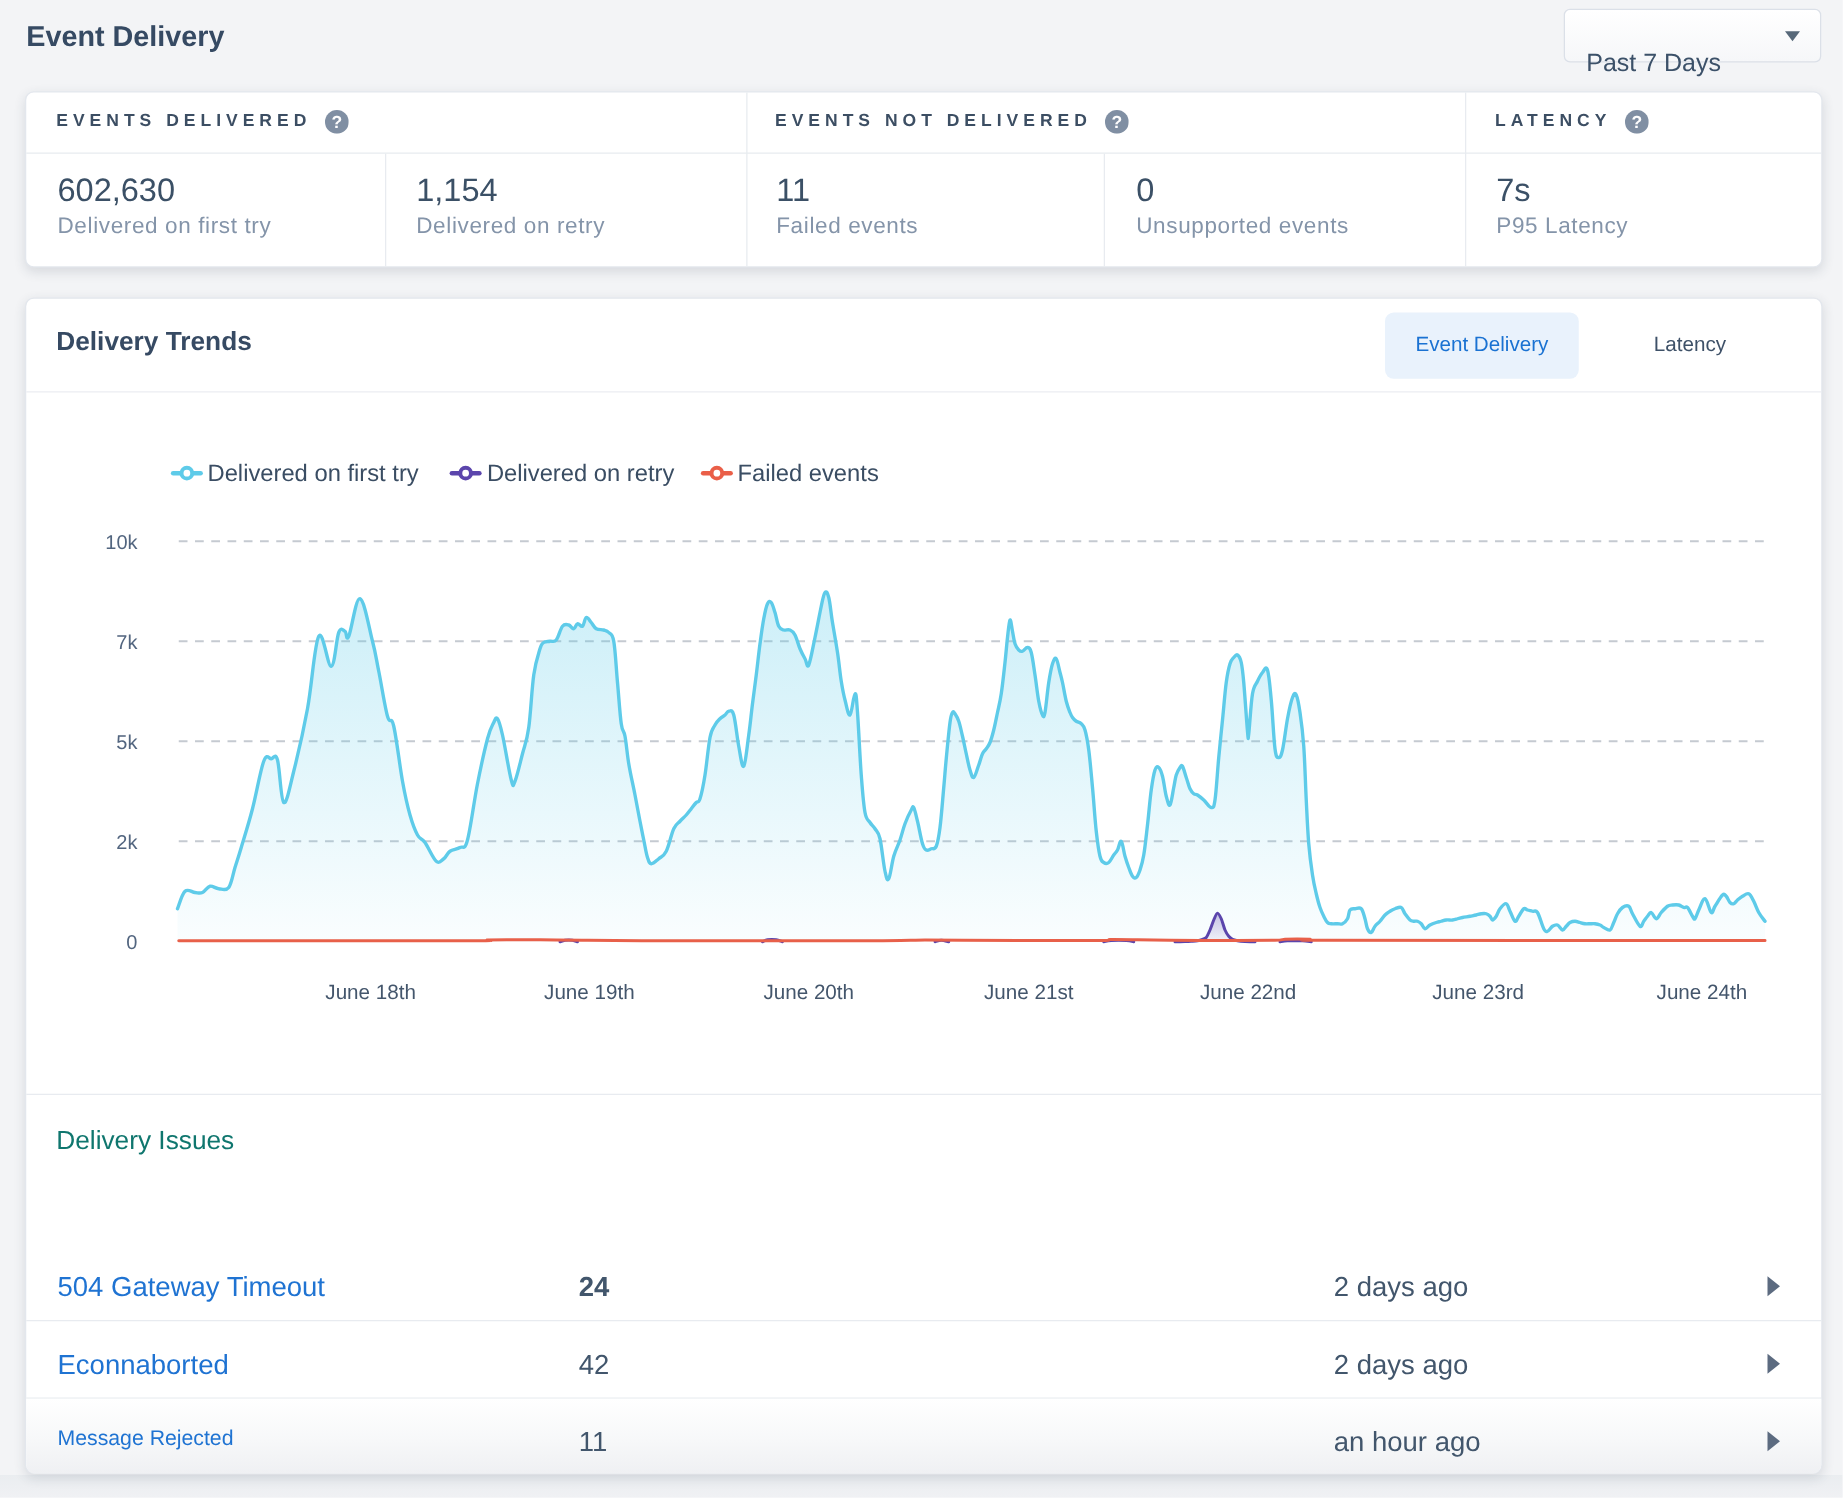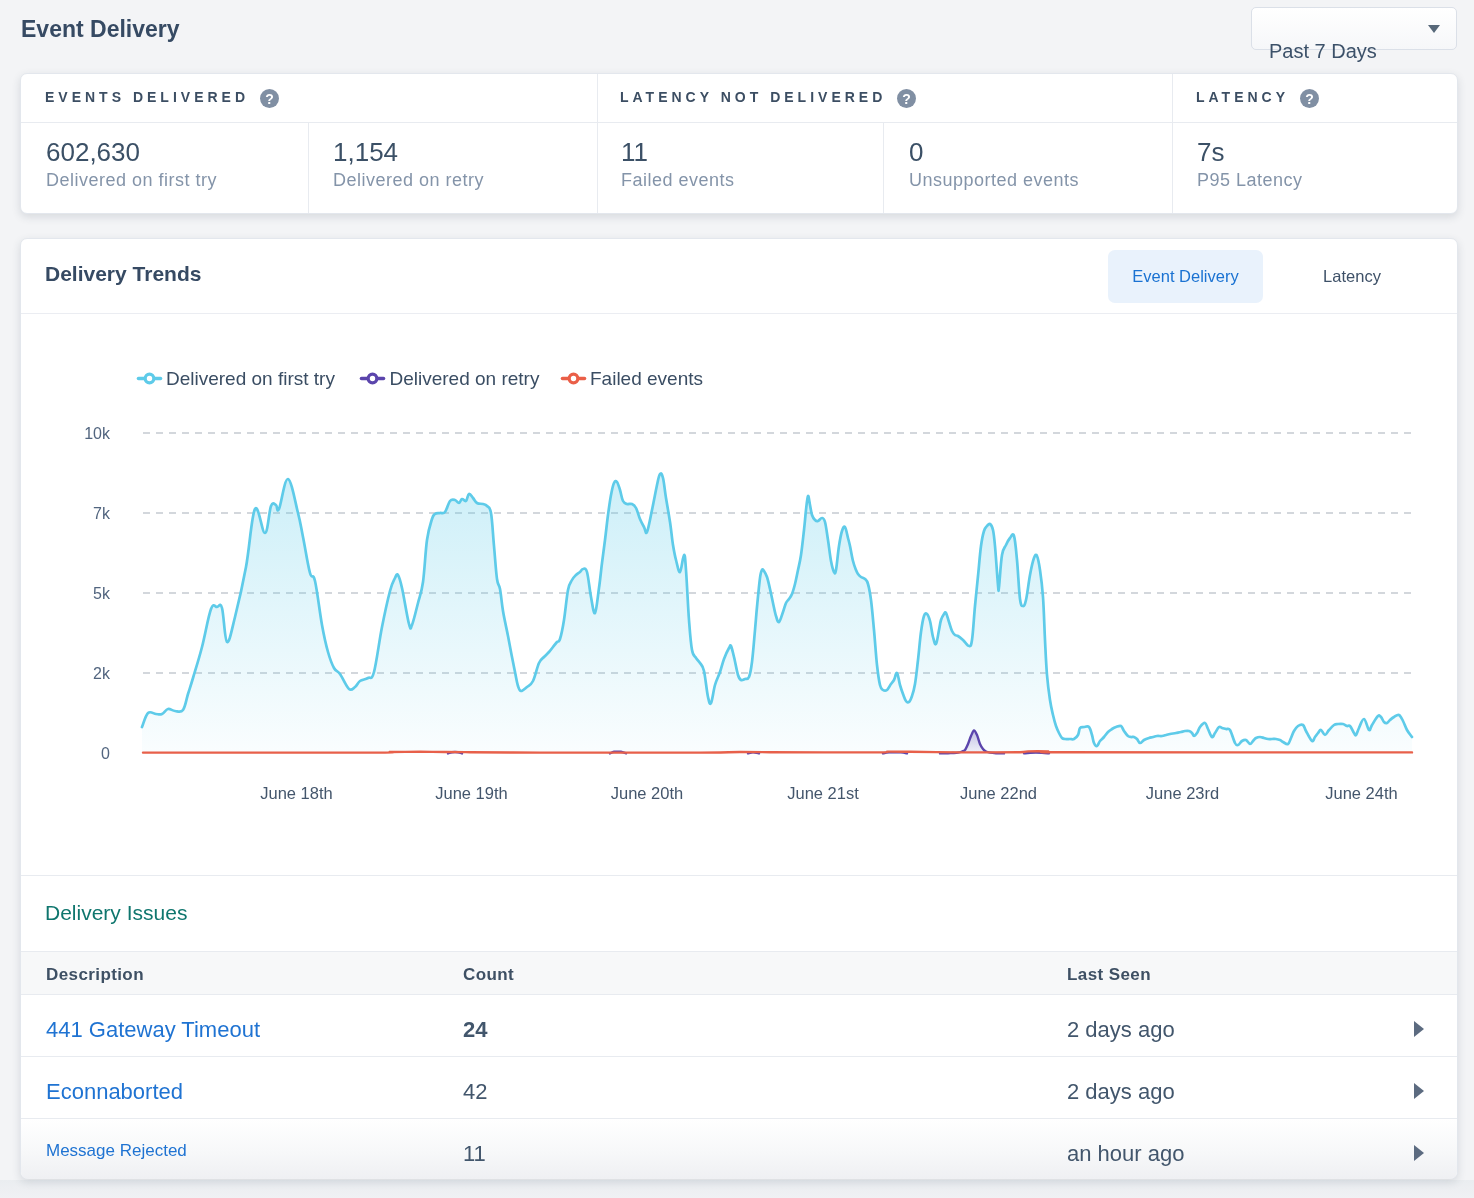--- a/index.html
+++ b/index.html
@@ -32,7 +32,7 @@
           <circle cx="9.5" cy="9.5" r="9.5" fill="#808fa3"></circle>
           <text x="9.5" y="14.5" text-anchor="middle" font-size="14" font-weight="bold" fill="#fff" font-family="Liberation Sans, sans-serif">?</text>
         </svg></span></div>
-  <div class="abs" style="left:599px;top:14px;"><span class="uc">LATENCY NOT DELIVERED</span><span class="qi"><svg width="19" height="19" viewBox="0 0 19 19">
+  <div class="abs" style="left:599px;top:14px;"><span class="uc">EVENTS NOT DELIVERED</span><span class="qi"><svg width="19" height="19" viewBox="0 0 19 19">
           <circle cx="9.5" cy="9.5" r="9.5" fill="#808fa3"></circle>
           <text x="9.5" y="14.5" text-anchor="middle" font-size="14" font-weight="bold" fill="#fff" font-family="Liberation Sans, sans-serif">?</text>
         </svg></span></div>

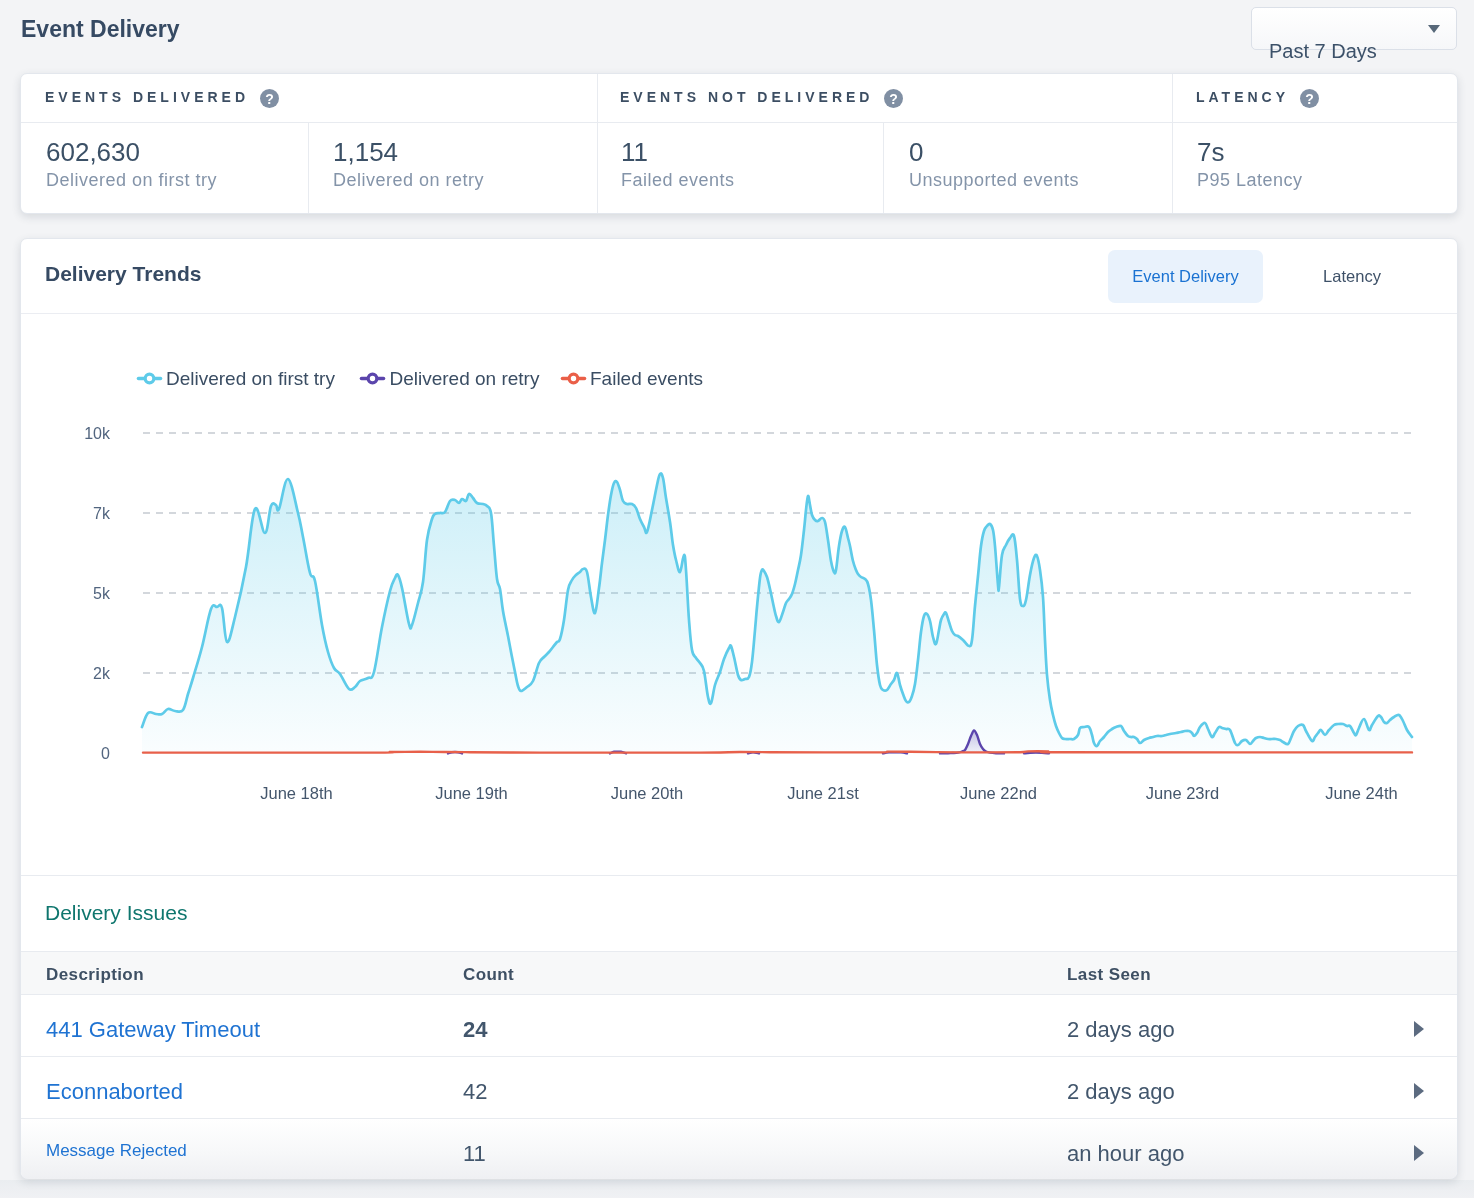--- a/index.html
+++ b/index.html
@@ -62,11 +62,6 @@
 
   <div class="abs" style="left:24px;top:662px;font-size:21px;color:#0f766e;">Delivery Issues</div>
 
-  <div class="abs" style="left:0;top:712px;width:100%;height:44px;background:#f7f8f9;border-top:1px solid #e8ebf0;border-bottom:1px solid #e8ebf0;">
-    <span class="abs" style="left:25px;top:13px;font-size:17px;font-weight:bold;letter-spacing:0.4px;color:#3e5064;">Description</span>
-    <span class="abs" style="left:442px;top:13px;font-size:17px;font-weight:bold;letter-spacing:0.4px;color:#3e5064;">Count</span>
-    <span class="abs" style="left:1046px;top:13px;font-size:17px;font-weight:bold;letter-spacing:0.4px;color:#3e5064;">Last Seen</span>
-  </div>
   <div class="abs row" style="left:0;top:756px;width:100%;height:62px;border-bottom:1px solid #e8ebf0;">
     <span class="abs" style="left:25px;top:22px;font-size:22px;color:#1f73d2;">441 Gateway Timeout</span>
     <span class="abs" style="left:442px;top:22px;font-size:22px;color:#42566c;font-weight:bold;">24</span>

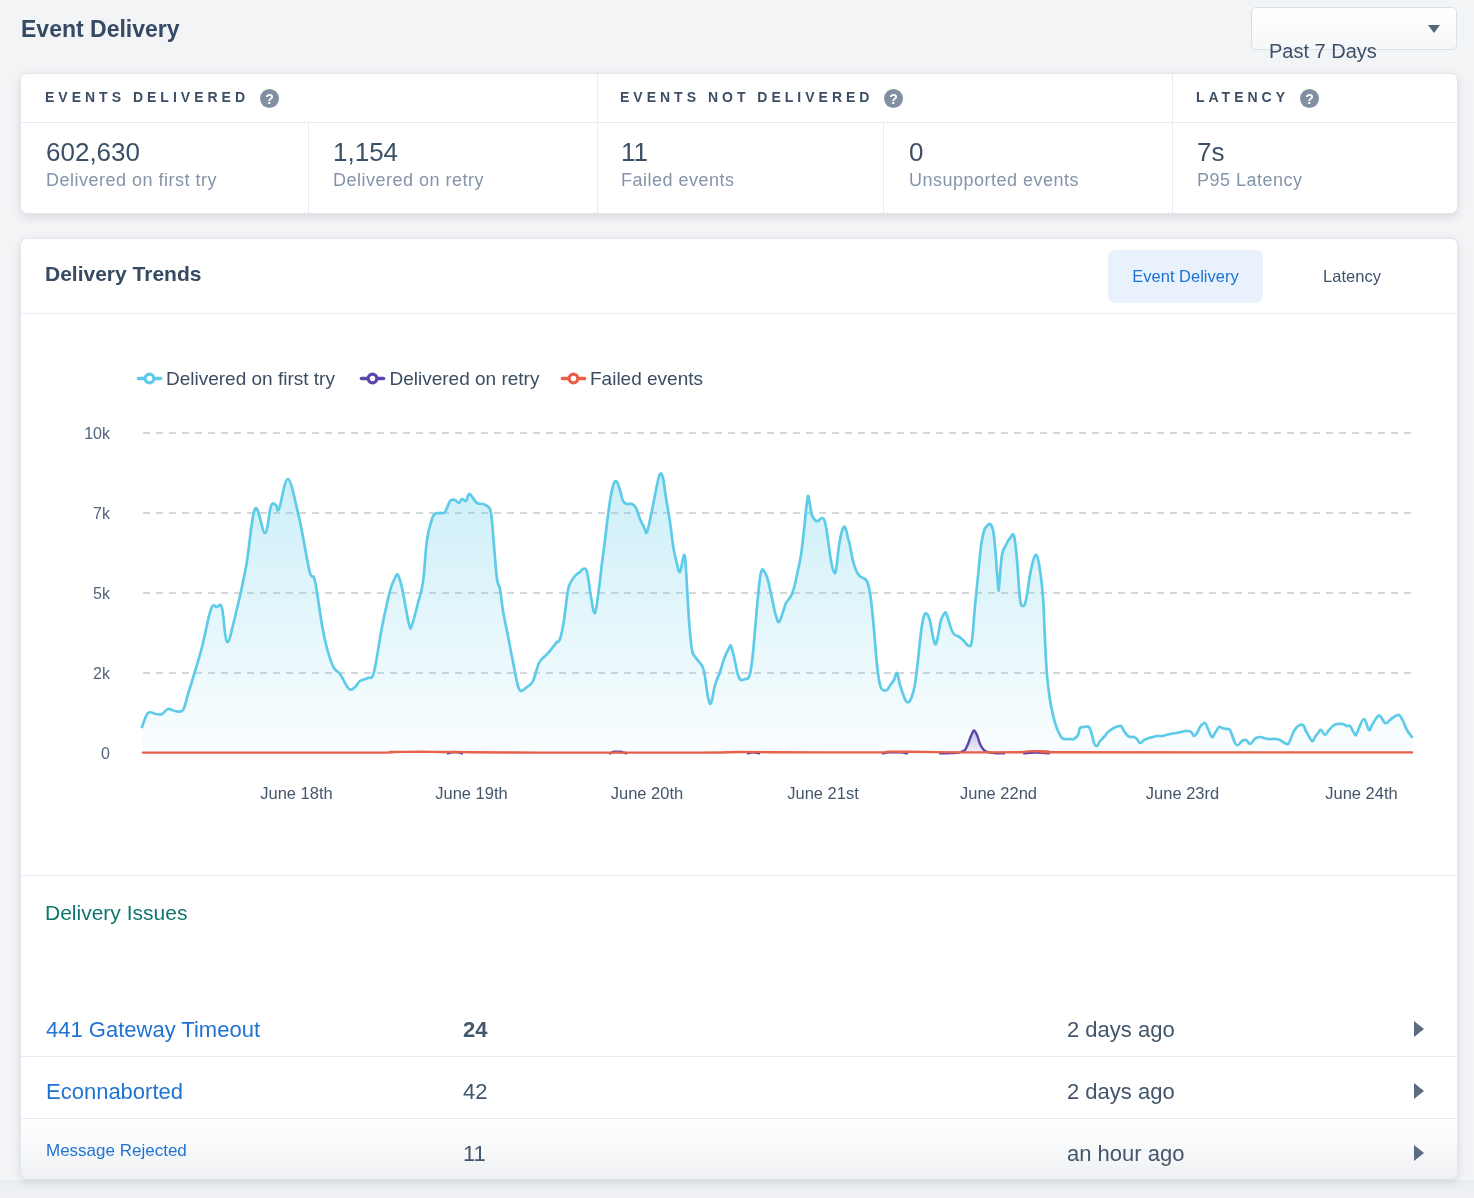--- a/index.html
+++ b/index.html
@@ -63,7 +63,7 @@
   <div class="abs" style="left:24px;top:662px;font-size:21px;color:#0f766e;">Delivery Issues</div>
 
   <div class="abs row" style="left:0;top:756px;width:100%;height:62px;border-bottom:1px solid #e8ebf0;">
-    <span class="abs" style="left:25px;top:22px;font-size:22px;color:#1f73d2;">441 Gateway Timeout</span>
+    <span class="abs" style="left:25px;top:22px;font-size:22px;color:#1f73d2;">504 Gateway Timeout</span>
     <span class="abs" style="left:442px;top:22px;font-size:22px;color:#42566c;font-weight:bold;">24</span>
     <span class="abs" style="left:1046px;top:22px;font-size:22px;color:#42566c;">2 days ago</span>
     <span class="abs chev" style="left:1393px;top:26px;"></span>

